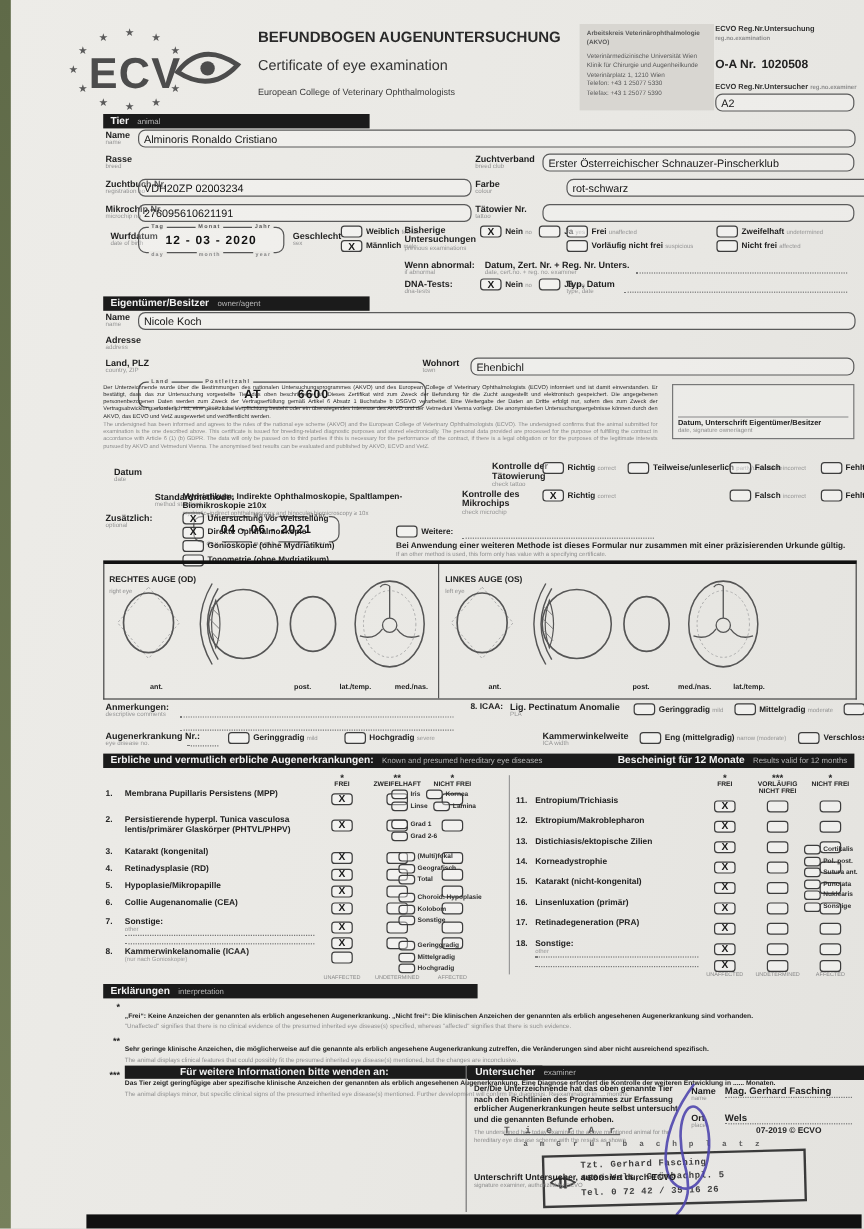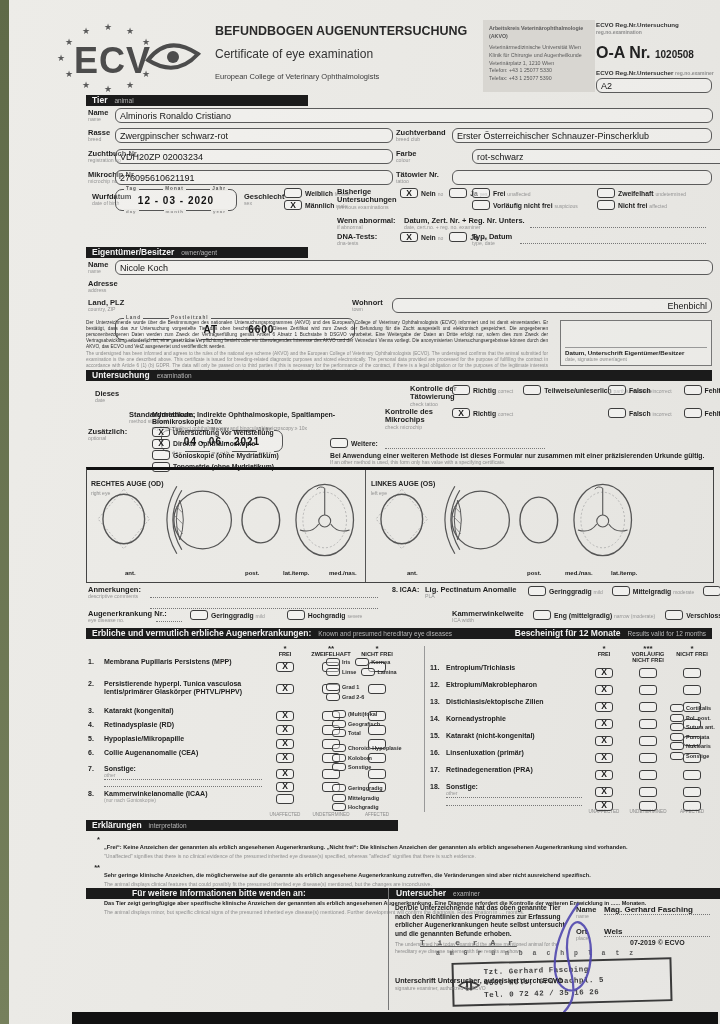--- a/index.html
+++ b/index.html
@@ -110,7 +110,7 @@
       <span class="tiny">reg.no.examination</span>
     </div>
     <div style="margin-top:9px;">
-      <span style="font-size:16px;font-weight:bold;color:#222;">O-A Nr.</span>
+      <span style="font-size:10px;font-weight:bold;color:#222;">O-A Nr.</span>
       <span style="font-size:10px;font-weight:bold;color:#222;">1020508</span>
     </div>
     <div style="margin-top:7px;font-size:6.2px;font-weight:bold;color:#333;">

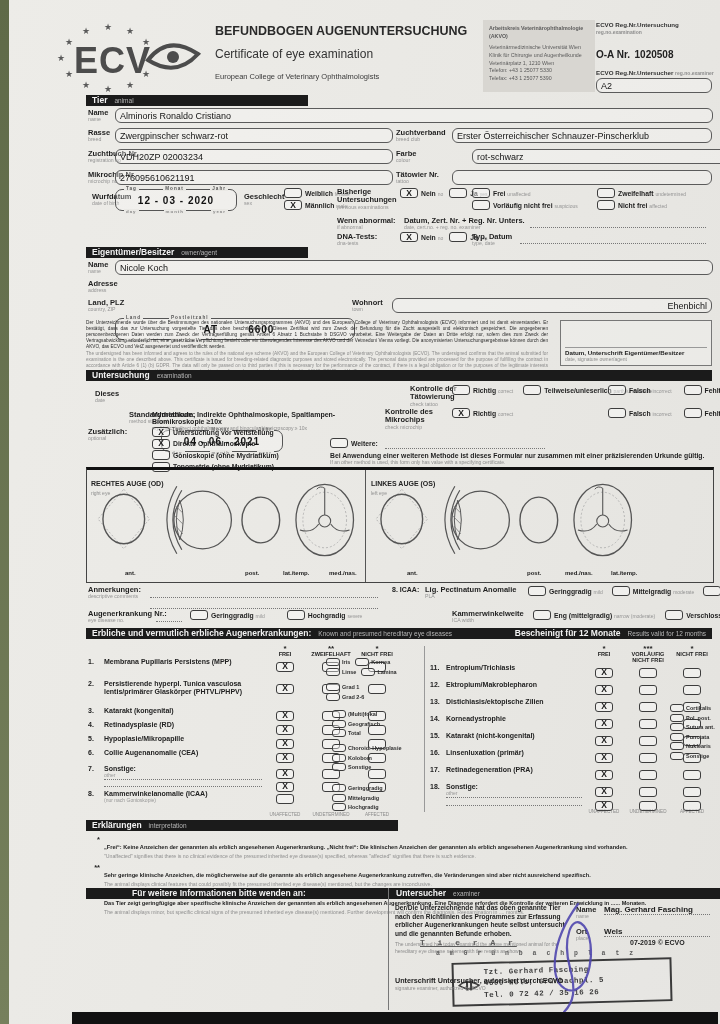--- a/index.html
+++ b/index.html
@@ -133,9 +133,6 @@
     </div>
 
   <div class="abs lbl" style="left:88px;top:129px;"><span>Rasse</span><span class="en">breed</span></div>
-  <div class="abs field" style="left:115px;top:128px;width:268px;">
-      <span>Zwergpinscher schwarz-rot</span>
-    </div>
   <div class="abs lbl" style="left:396px;top:129px;"><span>Zuchtverband</span><span class="en">breed club</span></div>
   <div class="abs field" style="left:452px;top:128px;width:250px;">
       <span>Erster Österreichischer Schnauzer-Pinscherklub</span>

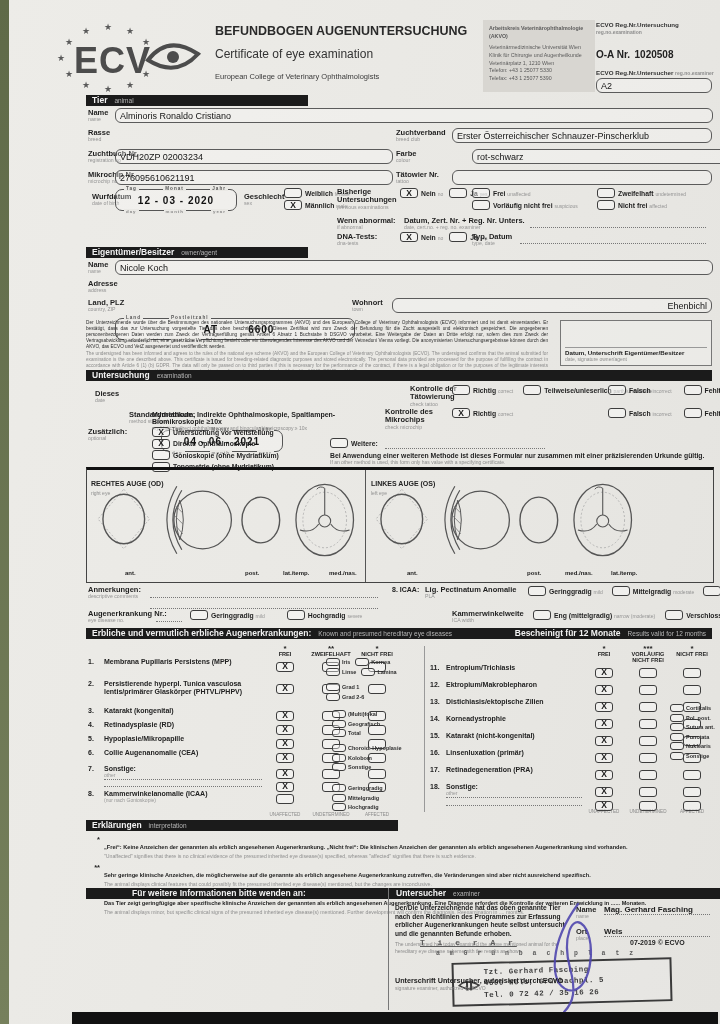--- a/index.html
+++ b/index.html
@@ -258,7 +258,7 @@
       </span>
   </div>
   <div class="abs lbl" style="left:352px;top:299px;"><span>Wohnort</span><span class="en">town</span></div>
-  <div class="abs field" style="left:392px;top:298px;width:310px;justify-content:flex-end;">
+  <div class="abs field" style="left:392px;top:298px;width:310px;">
       <span>Ehenbichl</span>
     </div>
 

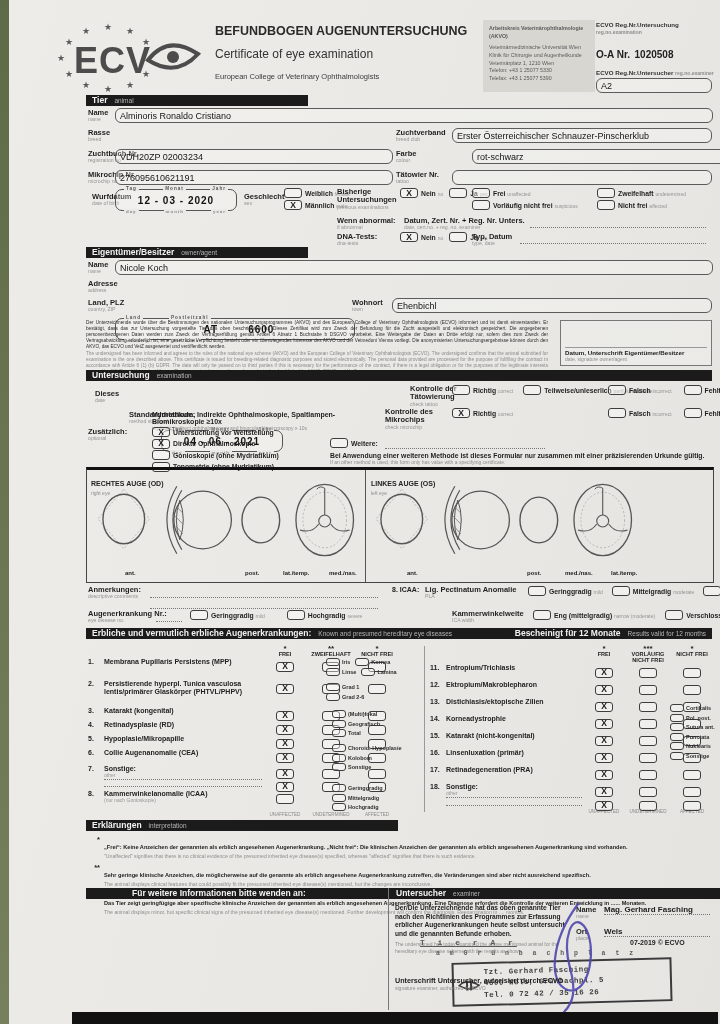--- a/index.html
+++ b/index.html
@@ -273,10 +273,6 @@
     </div>
   </div>
 
-  <div class="abs bar" style="left:86px;top:370px;width:614px;">
-    <span>Untersuchung</span>
-    <span class="en">examination</span>
-  </div>
   <div class="abs lbl" style="left:95px;top:390px;"><span>Dieses</span><span class="en">date</span></div>
   <div class="abs datebox" style="left:122px;top:386px;width:120px;height:20px;margin-left:39px;">
     <span class="dbt">

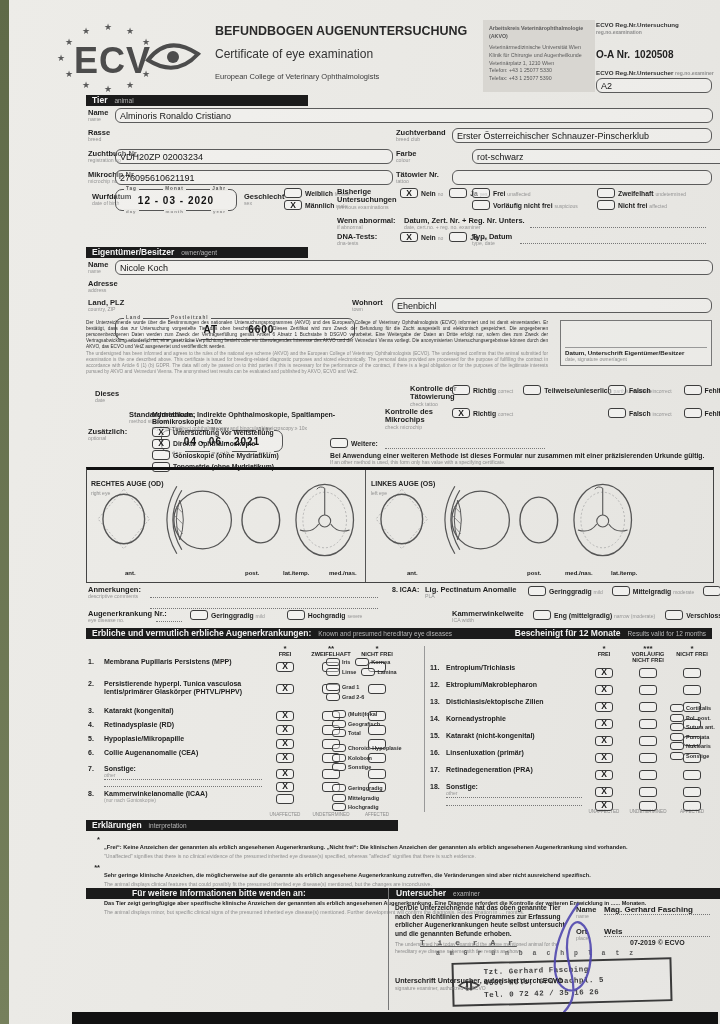--- a/index.html
+++ b/index.html
@@ -273,7 +273,7 @@
     </div>
   </div>
 
-  <div class="abs lbl" style="left:95px;top:390px;"><span>Dieses</span><span class="en">date</span></div>
+  <div class="abs lbl" style="left:95px;top:390px;"><span>Datum</span><span class="en">date</span></div>
   <div class="abs datebox" style="left:122px;top:386px;width:120px;height:20px;margin-left:39px;">
     <span class="dbt">
         <span>Tag</span>

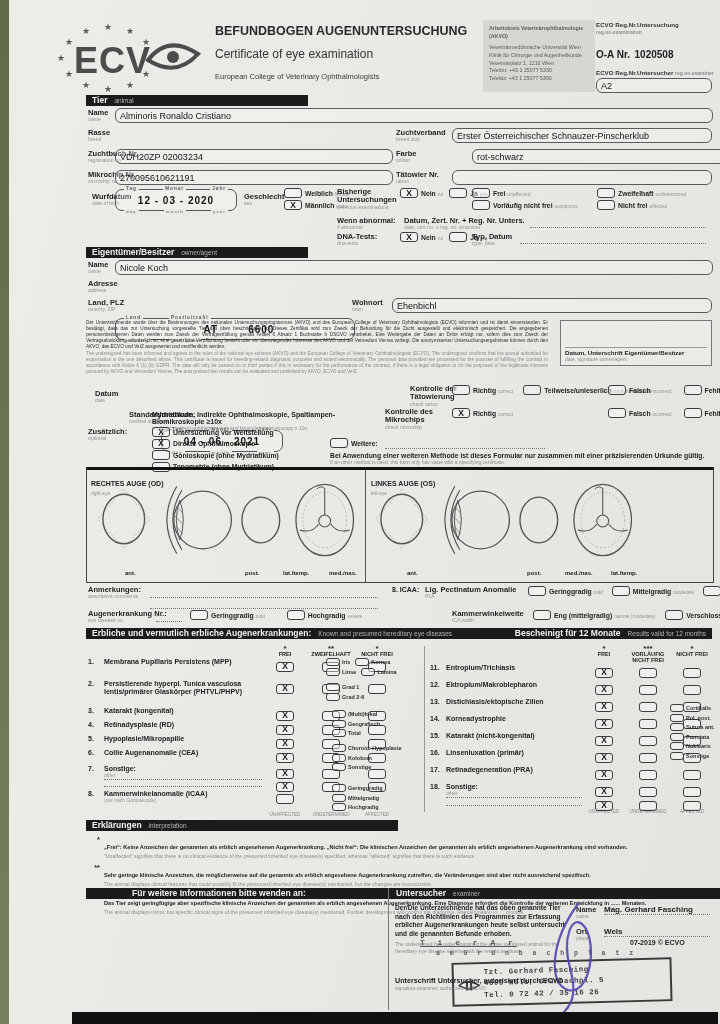--- a/index.html
+++ b/index.html
@@ -815,7 +815,7 @@
     </div>
   </div>
 
-  <div class="abs bar" style="left:86px;top:888px;width:296px;padding-left:46px;">
+  <div class="abs bar" style="left:104px;top:888px;width:296px;padding-left:46px;">
     <span>Für weitere Informationen bitte wenden an:</span>
   </div>
   <div class="abs bar" style="left:390px;top:888px;width:322px;">

